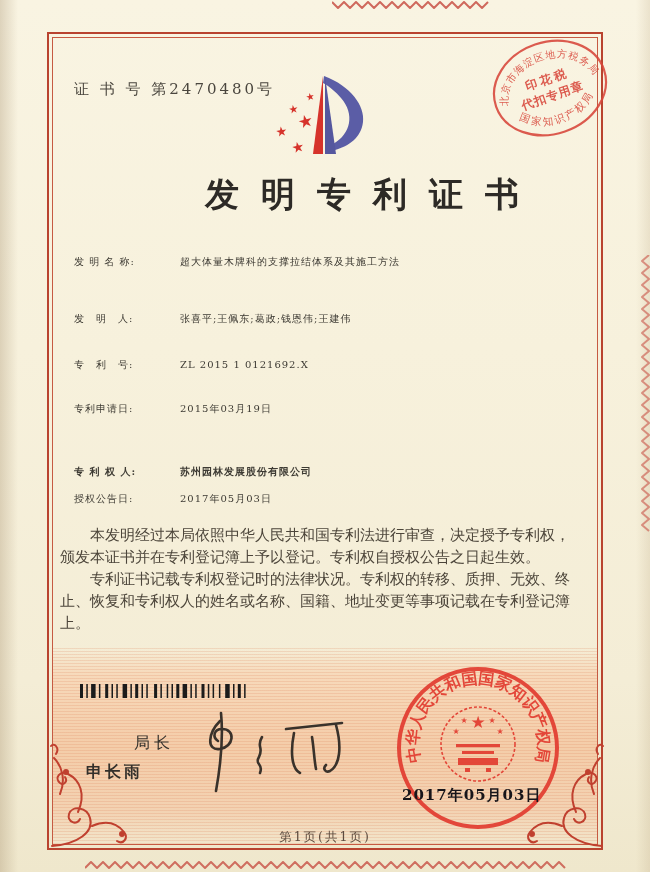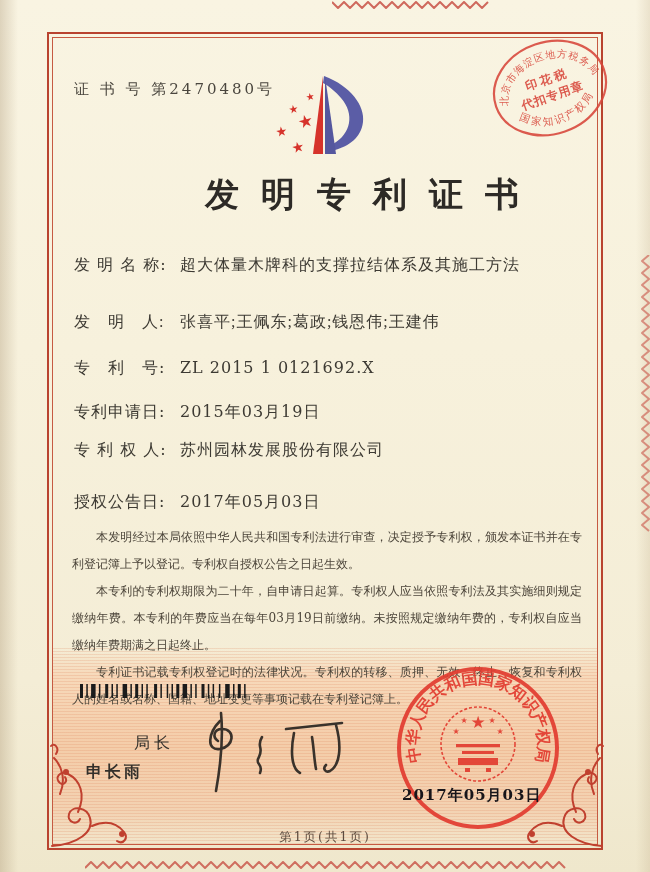--- a/index.html
+++ b/index.html
@@ -22,7 +22,7 @@
   .cert-no{position:absolute;left:74px;top:80px;font-size:15px;letter-spacing:3px;color:#4a463e;}
   .title{position:absolute;left:47px;top:172px;width:630px;text-align:center;font-size:34px;font-weight:600;color:#2d2a26;letter-spacing:22px;text-indent:22px;}
   .fields{position:absolute;left:74px;top:252px;width:470px;}
-  .frow{position:absolute;left:0;white-space:nowrap;font-size:16px;color:#3d3a33;letter-spacing:1px;}
+  .frow{position:absolute;left:0;white-space:nowrap;font-size:10px;color:#3d3a33;letter-spacing:1px;}
   .frow .lab{display:inline-block;min-width:96px;}
   .frow .val{margin-left:10px;}
   .r0{top:3px;} .r1{top:60px;font-family:Liberation Serif, serif;} .r2{top:106px;} .r3{top:150px;} .r4{top:188px;} .r5{top:240px;}

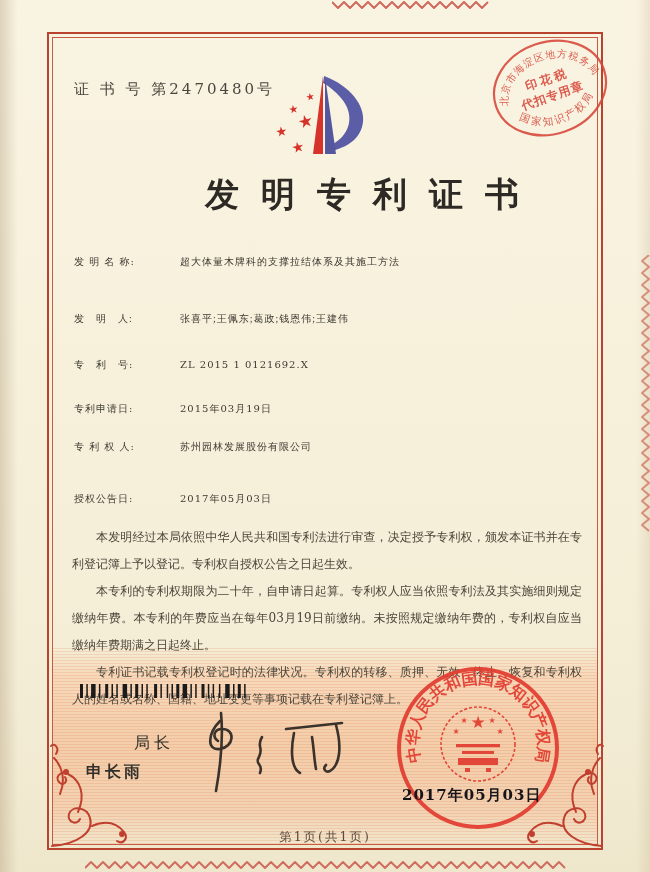--- a/index.html
+++ b/index.html
@@ -25,7 +25,7 @@
   .frow{position:absolute;left:0;white-space:nowrap;font-size:10px;color:#3d3a33;letter-spacing:1px;}
   .frow .lab{display:inline-block;min-width:96px;}
   .frow .val{margin-left:10px;}
-  .r0{top:3px;} .r1{top:60px;font-family:Liberation Serif, serif;} .r2{top:106px;} .r3{top:150px;} .r4{top:188px;} .r5{top:240px;}
+  .r0{top:3px;} .r1{top:60px;} .r2{top:106px;} .r3{top:150px;} .r4{top:188px;} .r5{top:240px;}
   .legal{position:absolute;left:72px;top:524px;width:510px;font-size:12px;line-height:27px;color:#4c453a;text-align:justify;}
   .legal p{margin:0;text-indent:2em;}
   .director-title{position:absolute;left:86px;top:733px;font-size:16px;letter-spacing:4px;color:#33302b;font-weight:500;margin-left:48px;}

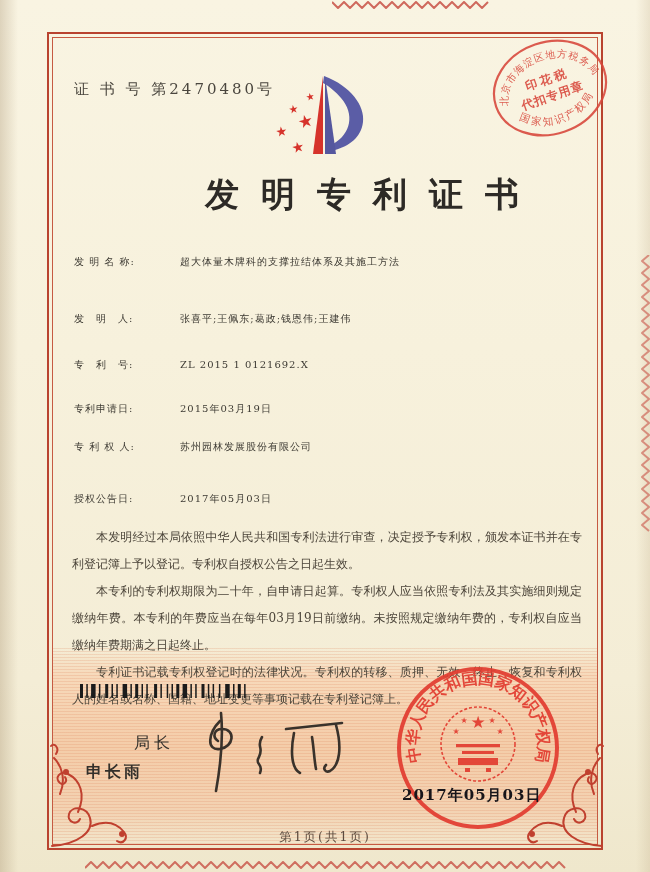--- a/index.html
+++ b/index.html
@@ -25,7 +25,7 @@
   .frow{position:absolute;left:0;white-space:nowrap;font-size:10px;color:#3d3a33;letter-spacing:1px;}
   .frow .lab{display:inline-block;min-width:96px;}
   .frow .val{margin-left:10px;}
-  .r0{top:3px;} .r1{top:60px;} .r2{top:106px;} .r3{top:150px;} .r4{top:188px;} .r5{top:240px;}
+  .r0{top:3px;} .r1{top:60px;} .r2{top:106px;} .r3{top:150px;} .r4{top:213px;font-weight:bold;} .r5{top:240px;}
   .legal{position:absolute;left:72px;top:524px;width:510px;font-size:12px;line-height:27px;color:#4c453a;text-align:justify;}
   .legal p{margin:0;text-indent:2em;}
   .director-title{position:absolute;left:86px;top:733px;font-size:16px;letter-spacing:4px;color:#33302b;font-weight:500;margin-left:48px;}

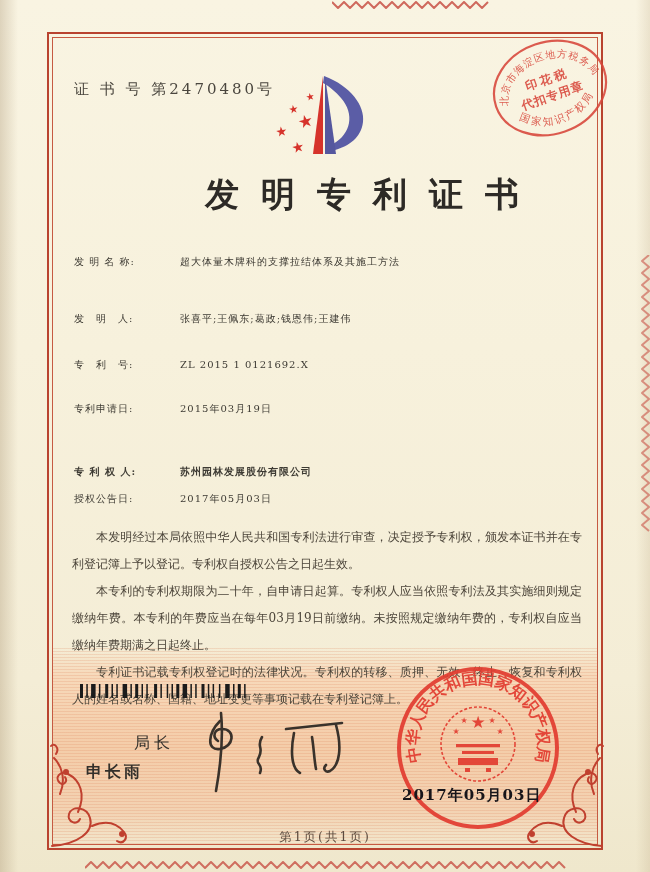--- a/index.html
+++ b/index.html
@@ -26,7 +26,7 @@
   .frow .lab{display:inline-block;min-width:96px;}
   .frow .val{margin-left:10px;}
   .r0{top:3px;} .r1{top:60px;} .r2{top:106px;} .r3{top:150px;} .r4{top:213px;font-weight:bold;} .r5{top:240px;}
-  .legal{position:absolute;left:72px;top:524px;width:510px;font-size:12px;line-height:27px;color:#4c453a;text-align:justify;}
+  .legal{position:absolute;left:60px;top:524px;width:510px;font-size:15px;line-height:22px;color:#4c453a;text-align:justify;}
   .legal p{margin:0;text-indent:2em;}
   .director-title{position:absolute;left:86px;top:733px;font-size:16px;letter-spacing:4px;color:#33302b;font-weight:500;margin-left:48px;}
   .director-name{position:absolute;left:86px;top:762px;font-size:16px;letter-spacing:3px;color:#33302b;font-weight:700;}

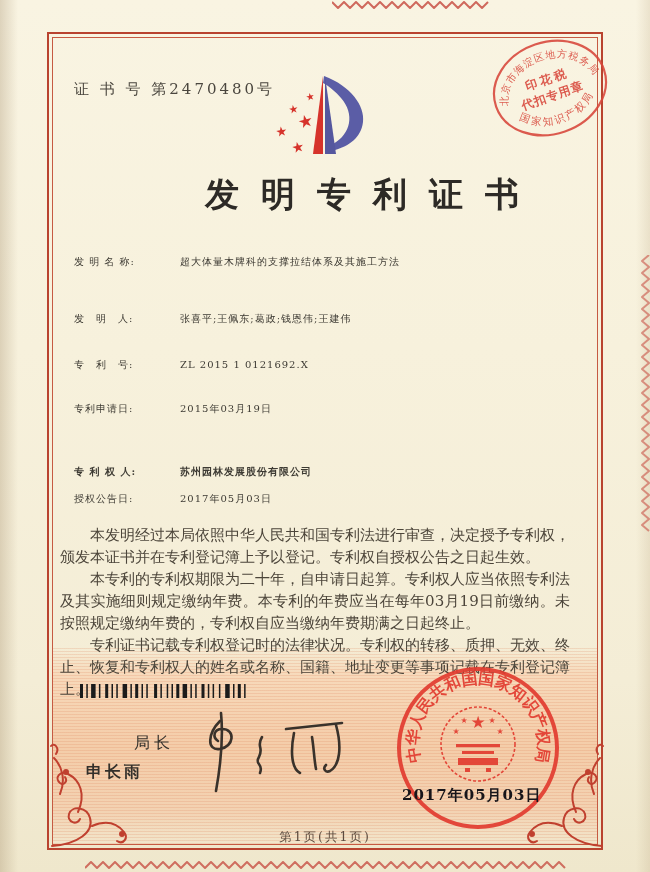--- a/index.html
+++ b/index.html
@@ -128,7 +128,6 @@
 
   <div class="legal">
     <p>本发明经过本局依照中华人民共和国专利法进行审查，决定授予专利权，颁发本证书并在专利登记簿上予以登记。专利权自授权公告之日起生效。</p>
-    <p>本专利的专利权期限为二十年，自申请日起算。专利权人应当依照专利法及其实施细则规定缴纳年费。本专利的年费应当在每年03月19日前缴纳。未按照规定缴纳年费的，专利权自应当缴纳年费期满之日起终止。</p>
     <p>专利证书记载专利权登记时的法律状况。专利权的转移、质押、无效、终止、恢复和专利权人的姓名或名称、国籍、地址变更等事项记载在专利登记簿上。</p>
   </div>
 

